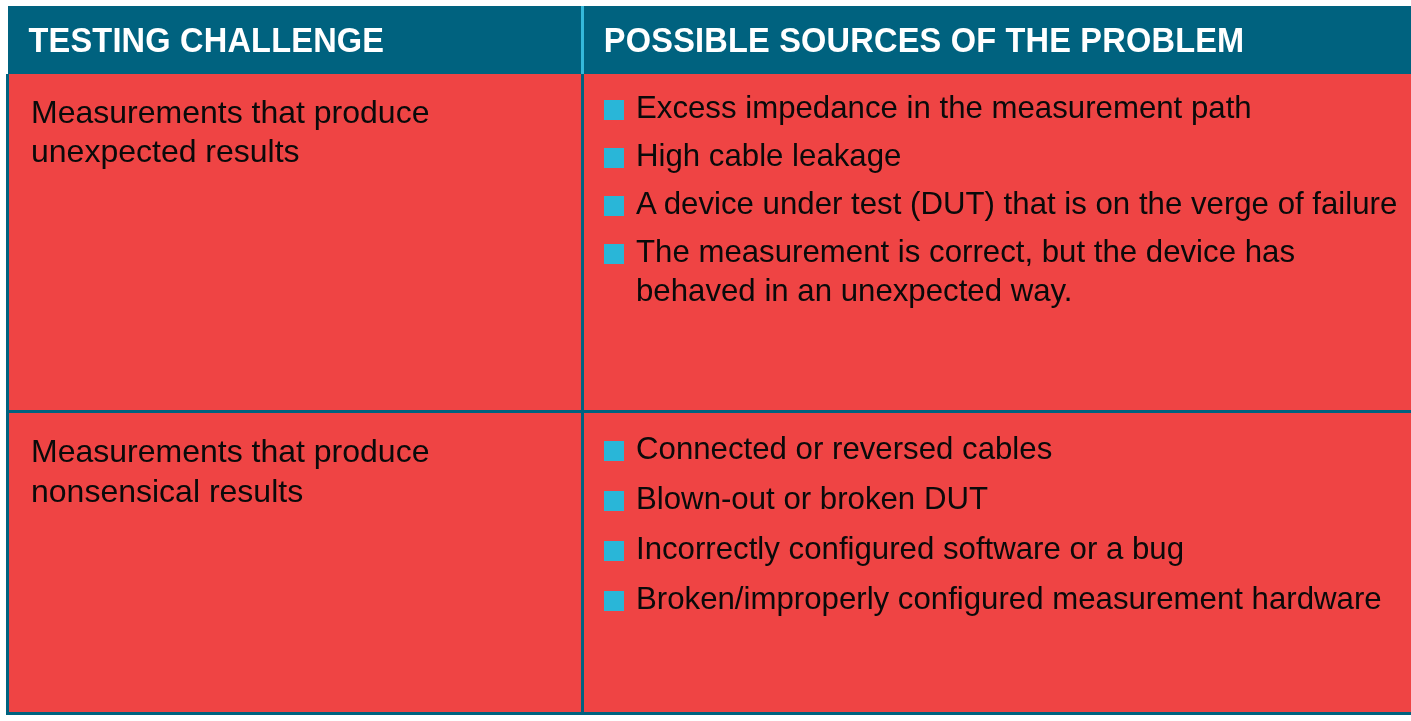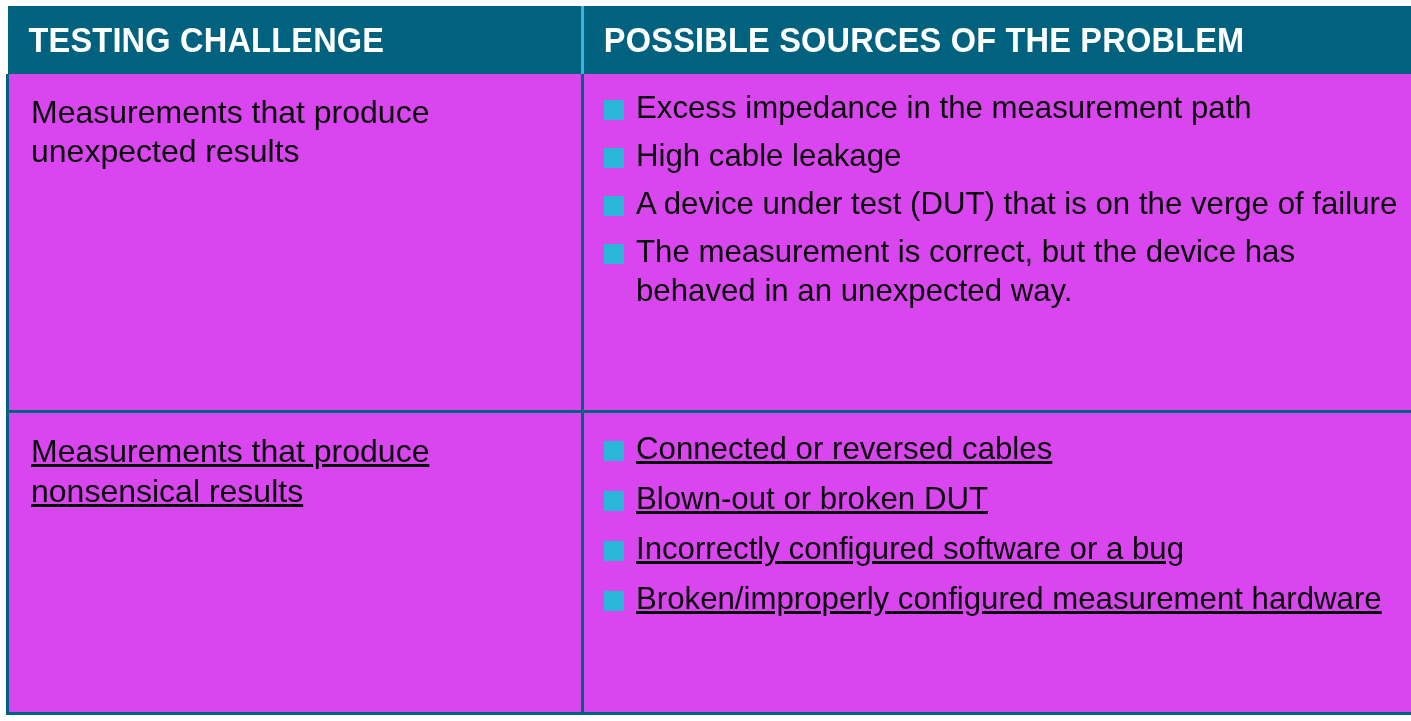--- a/index.html
+++ b/index.html
@@ -59,7 +59,7 @@
 
   
   tbody td {
-    background: #d946ef;
+    background: #ef4444;
     color: #000000;
     vertical-align: top;
     border-left: 3px solid #00627f;

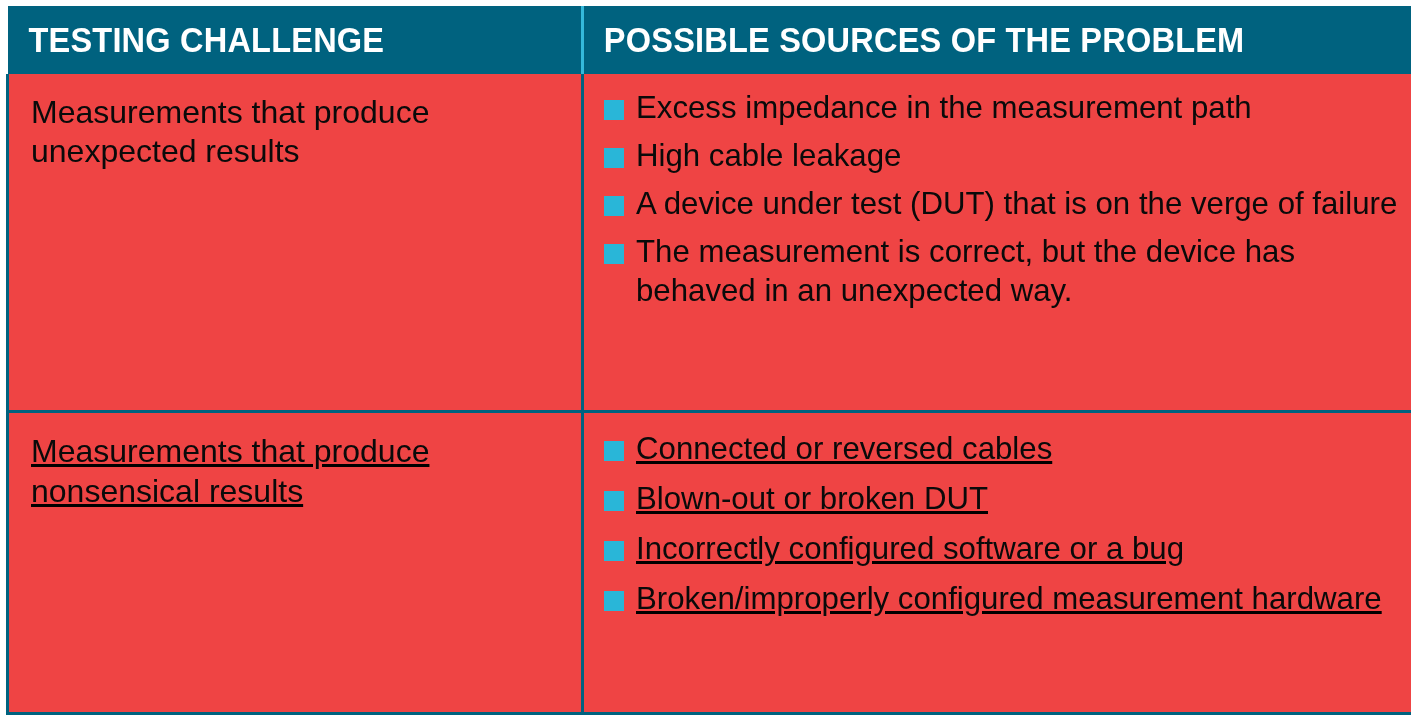--- a/index.html
+++ b/index.html
@@ -69,7 +69,6 @@
   }
   tbody tr:last-child td {
     border-bottom: 3px solid #00627f;
-    text-decoration: underline;
   }
 
   td.cell-challenge {

